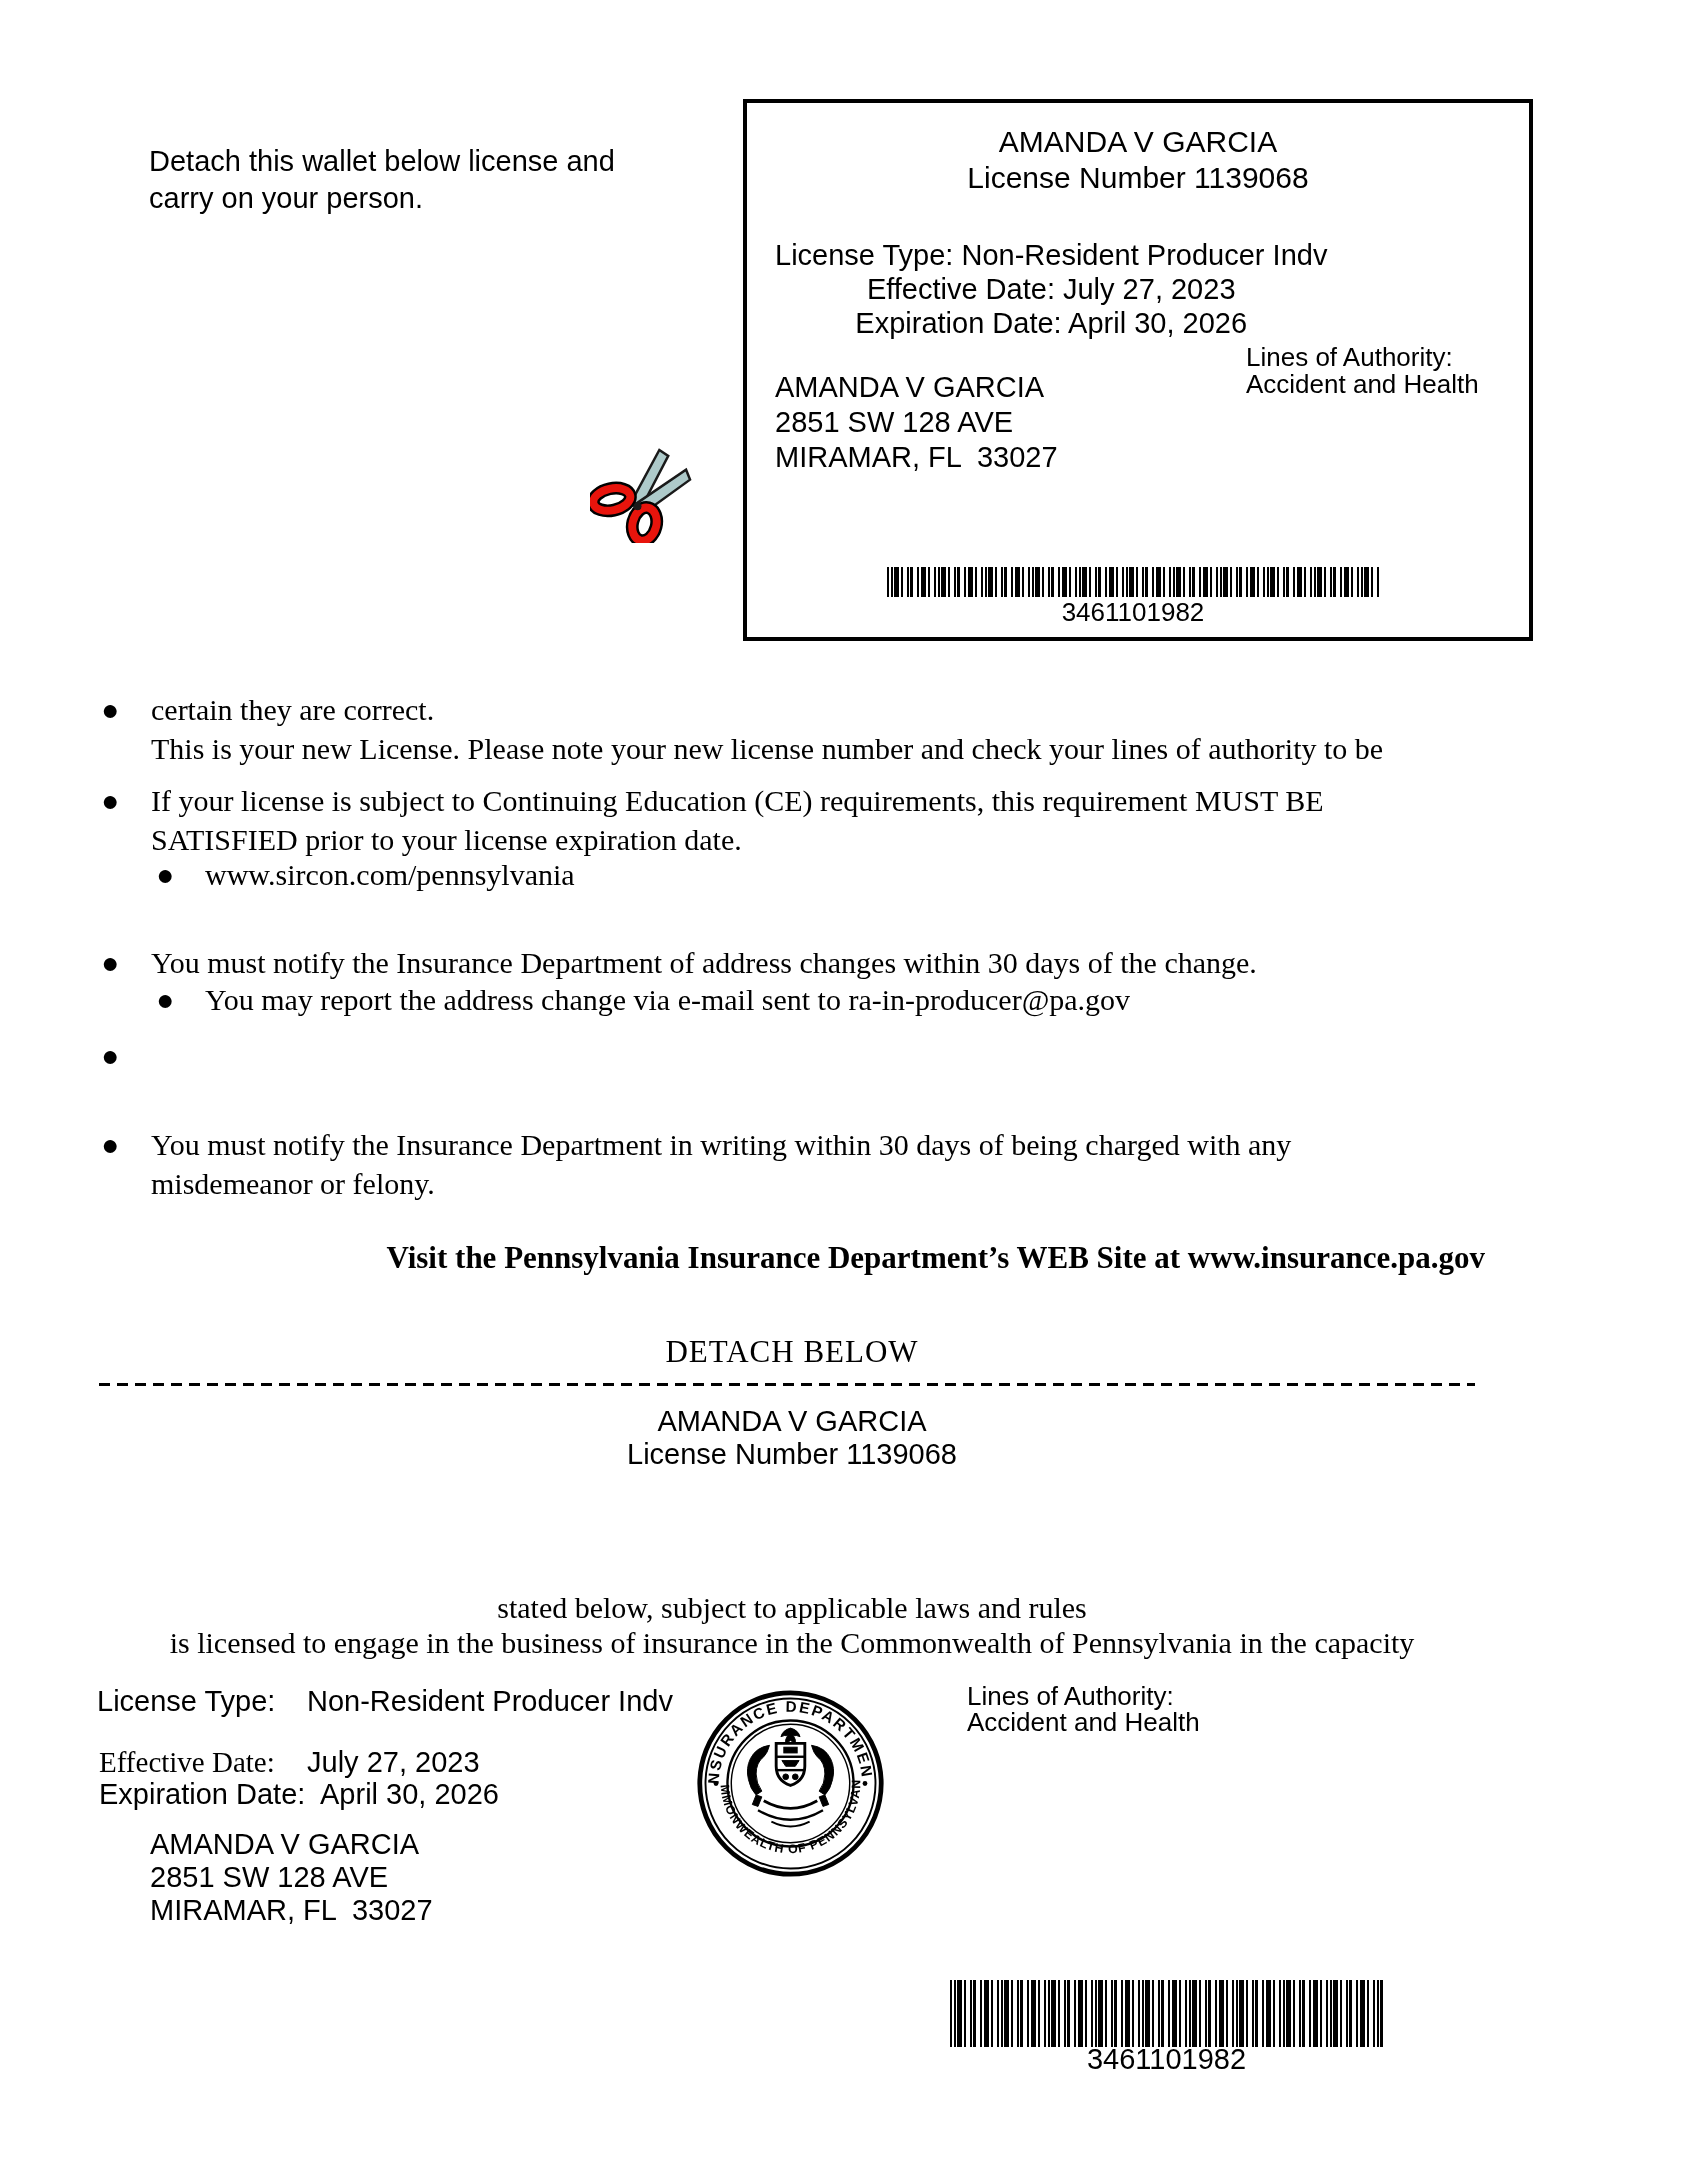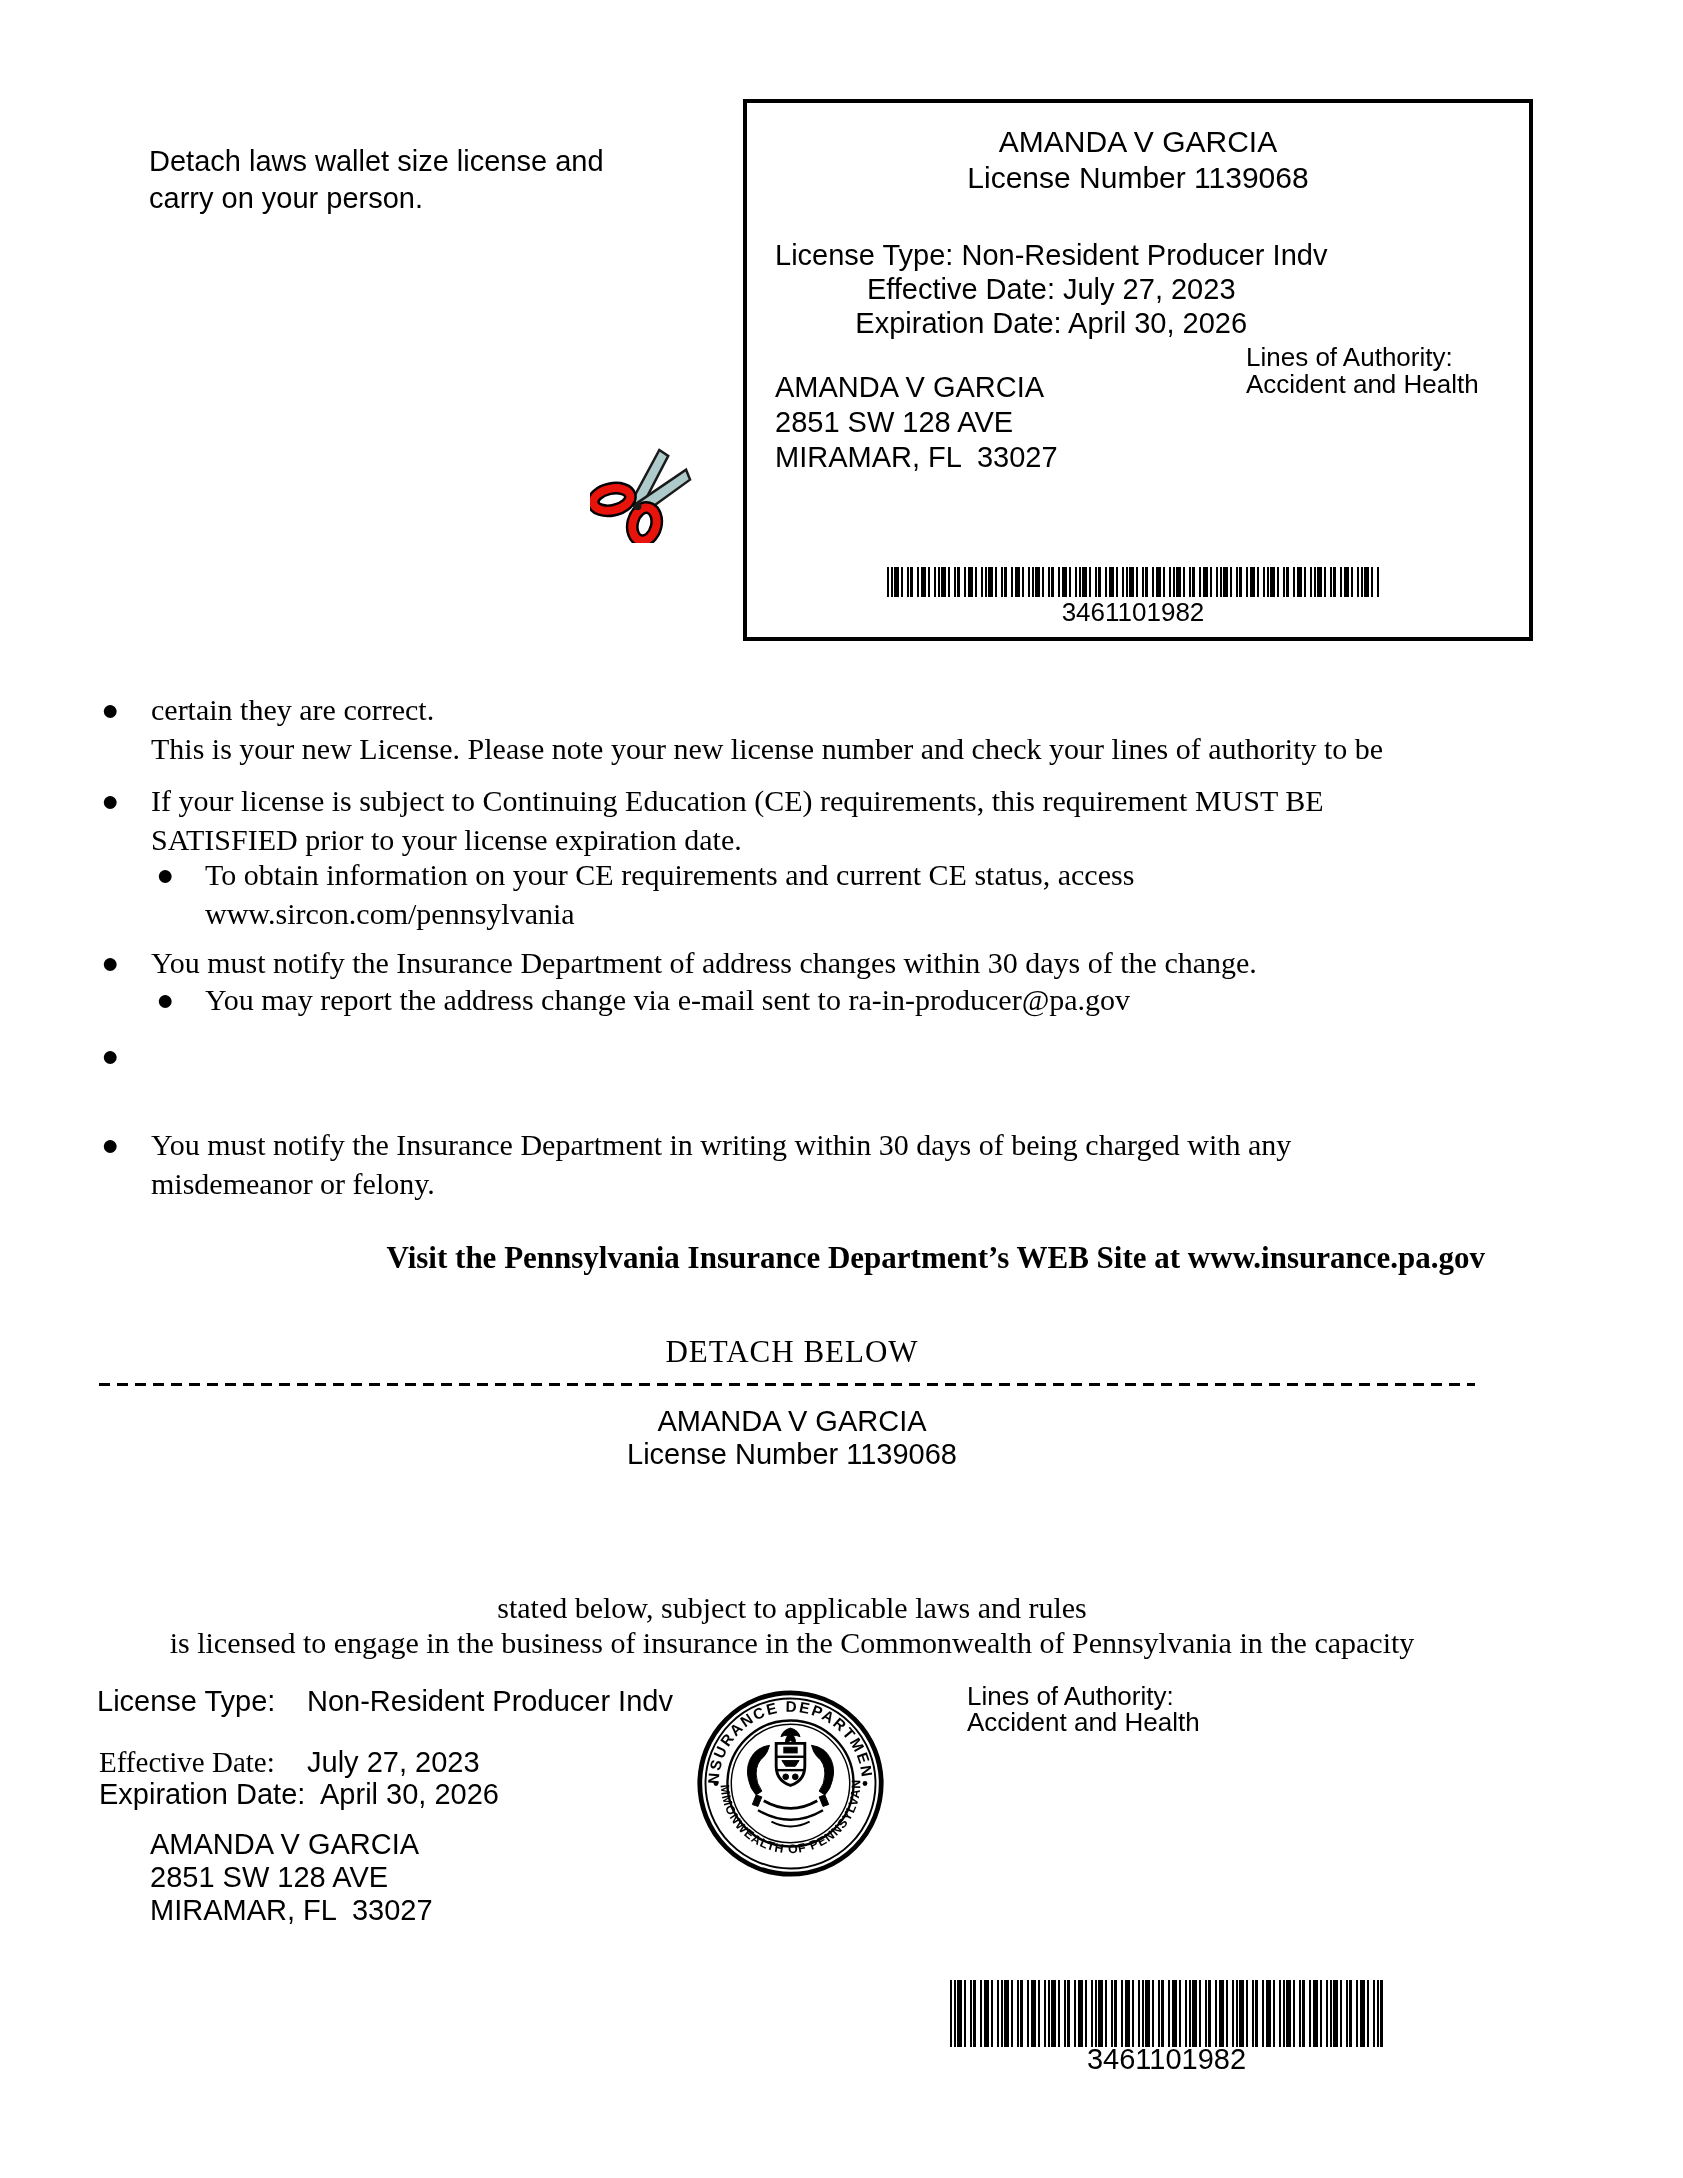--- a/index.html
+++ b/index.html
@@ -63,7 +63,7 @@
 <div id="page">
 
   <div class="abs" id="detach-note">
-    <div>Detach laws wallet size license and</div>
+    <div>Detach this wallet below license and</div>
     <div>carry on your person.</div>
   </div>
 

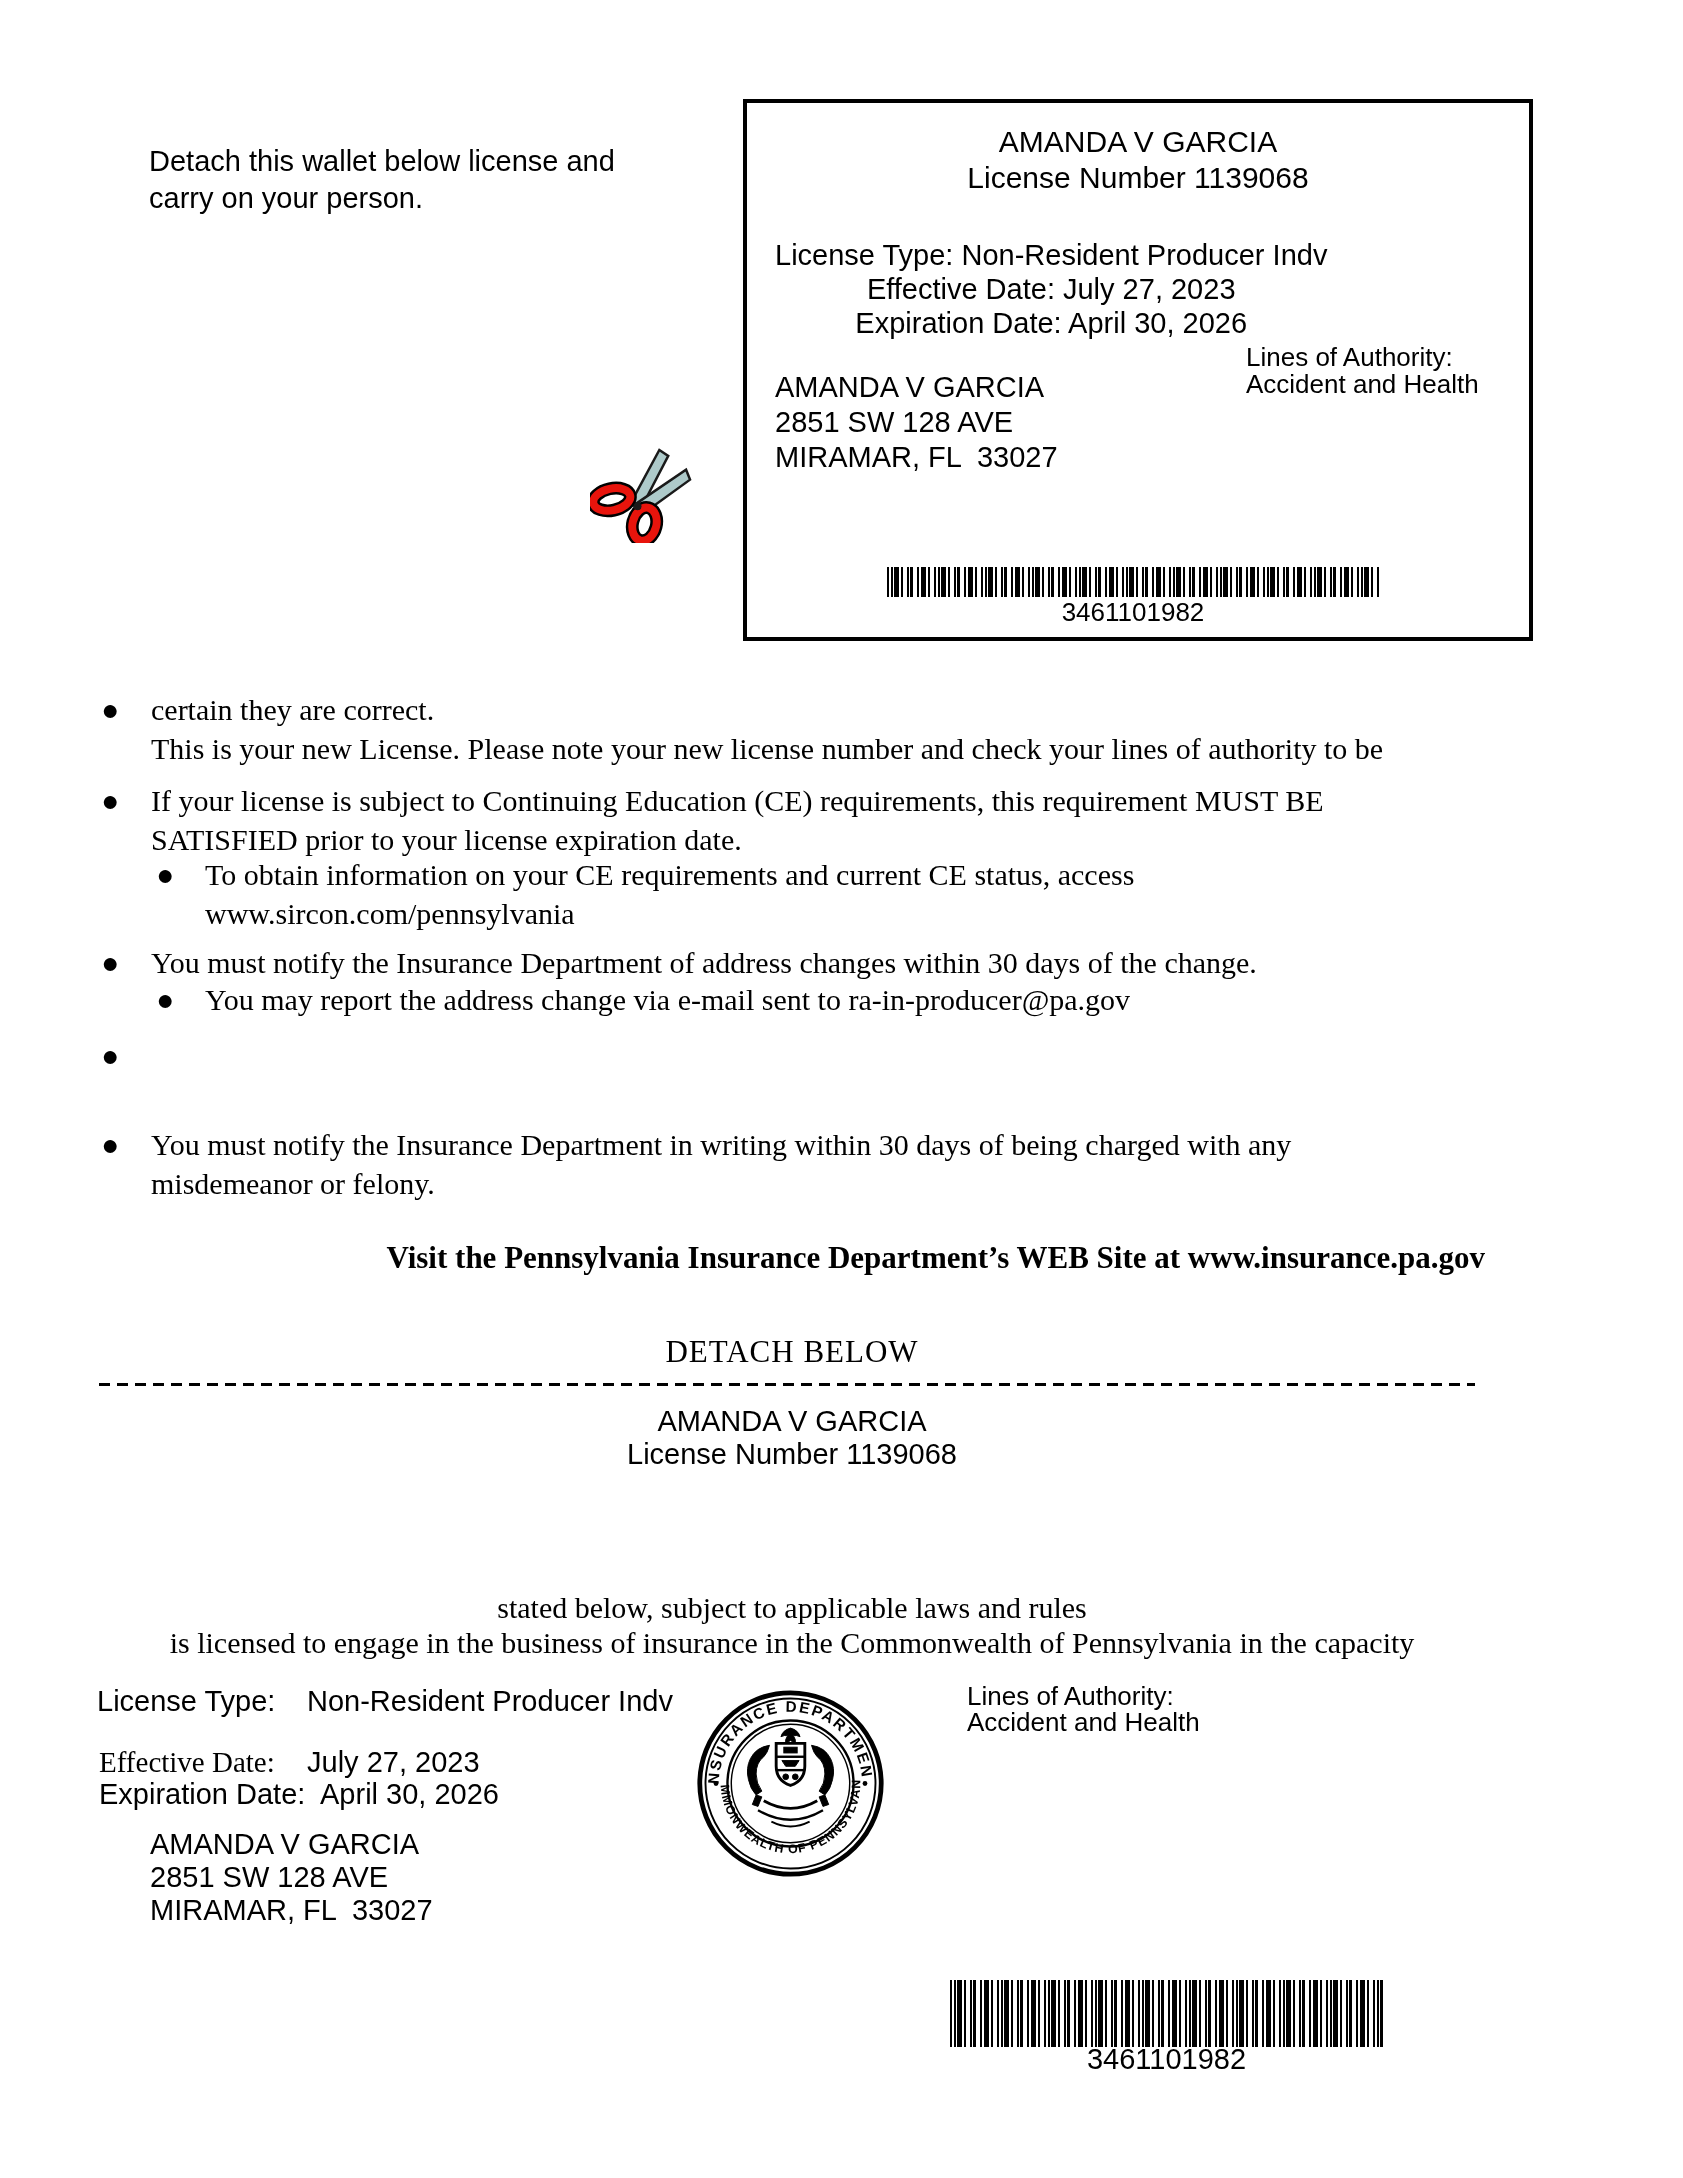--- a/index.html
+++ b/index.html
@@ -119,7 +119,6 @@
   <div class="bullet lvl2" style="top:855px">
     <span class="dot">●</span>
     <div>
-        <div>To obtain information on your CE requirements and current CE status, access</div>
         <div>www.sircon.com/pennsylvania</div>
       </div>
   </div>

